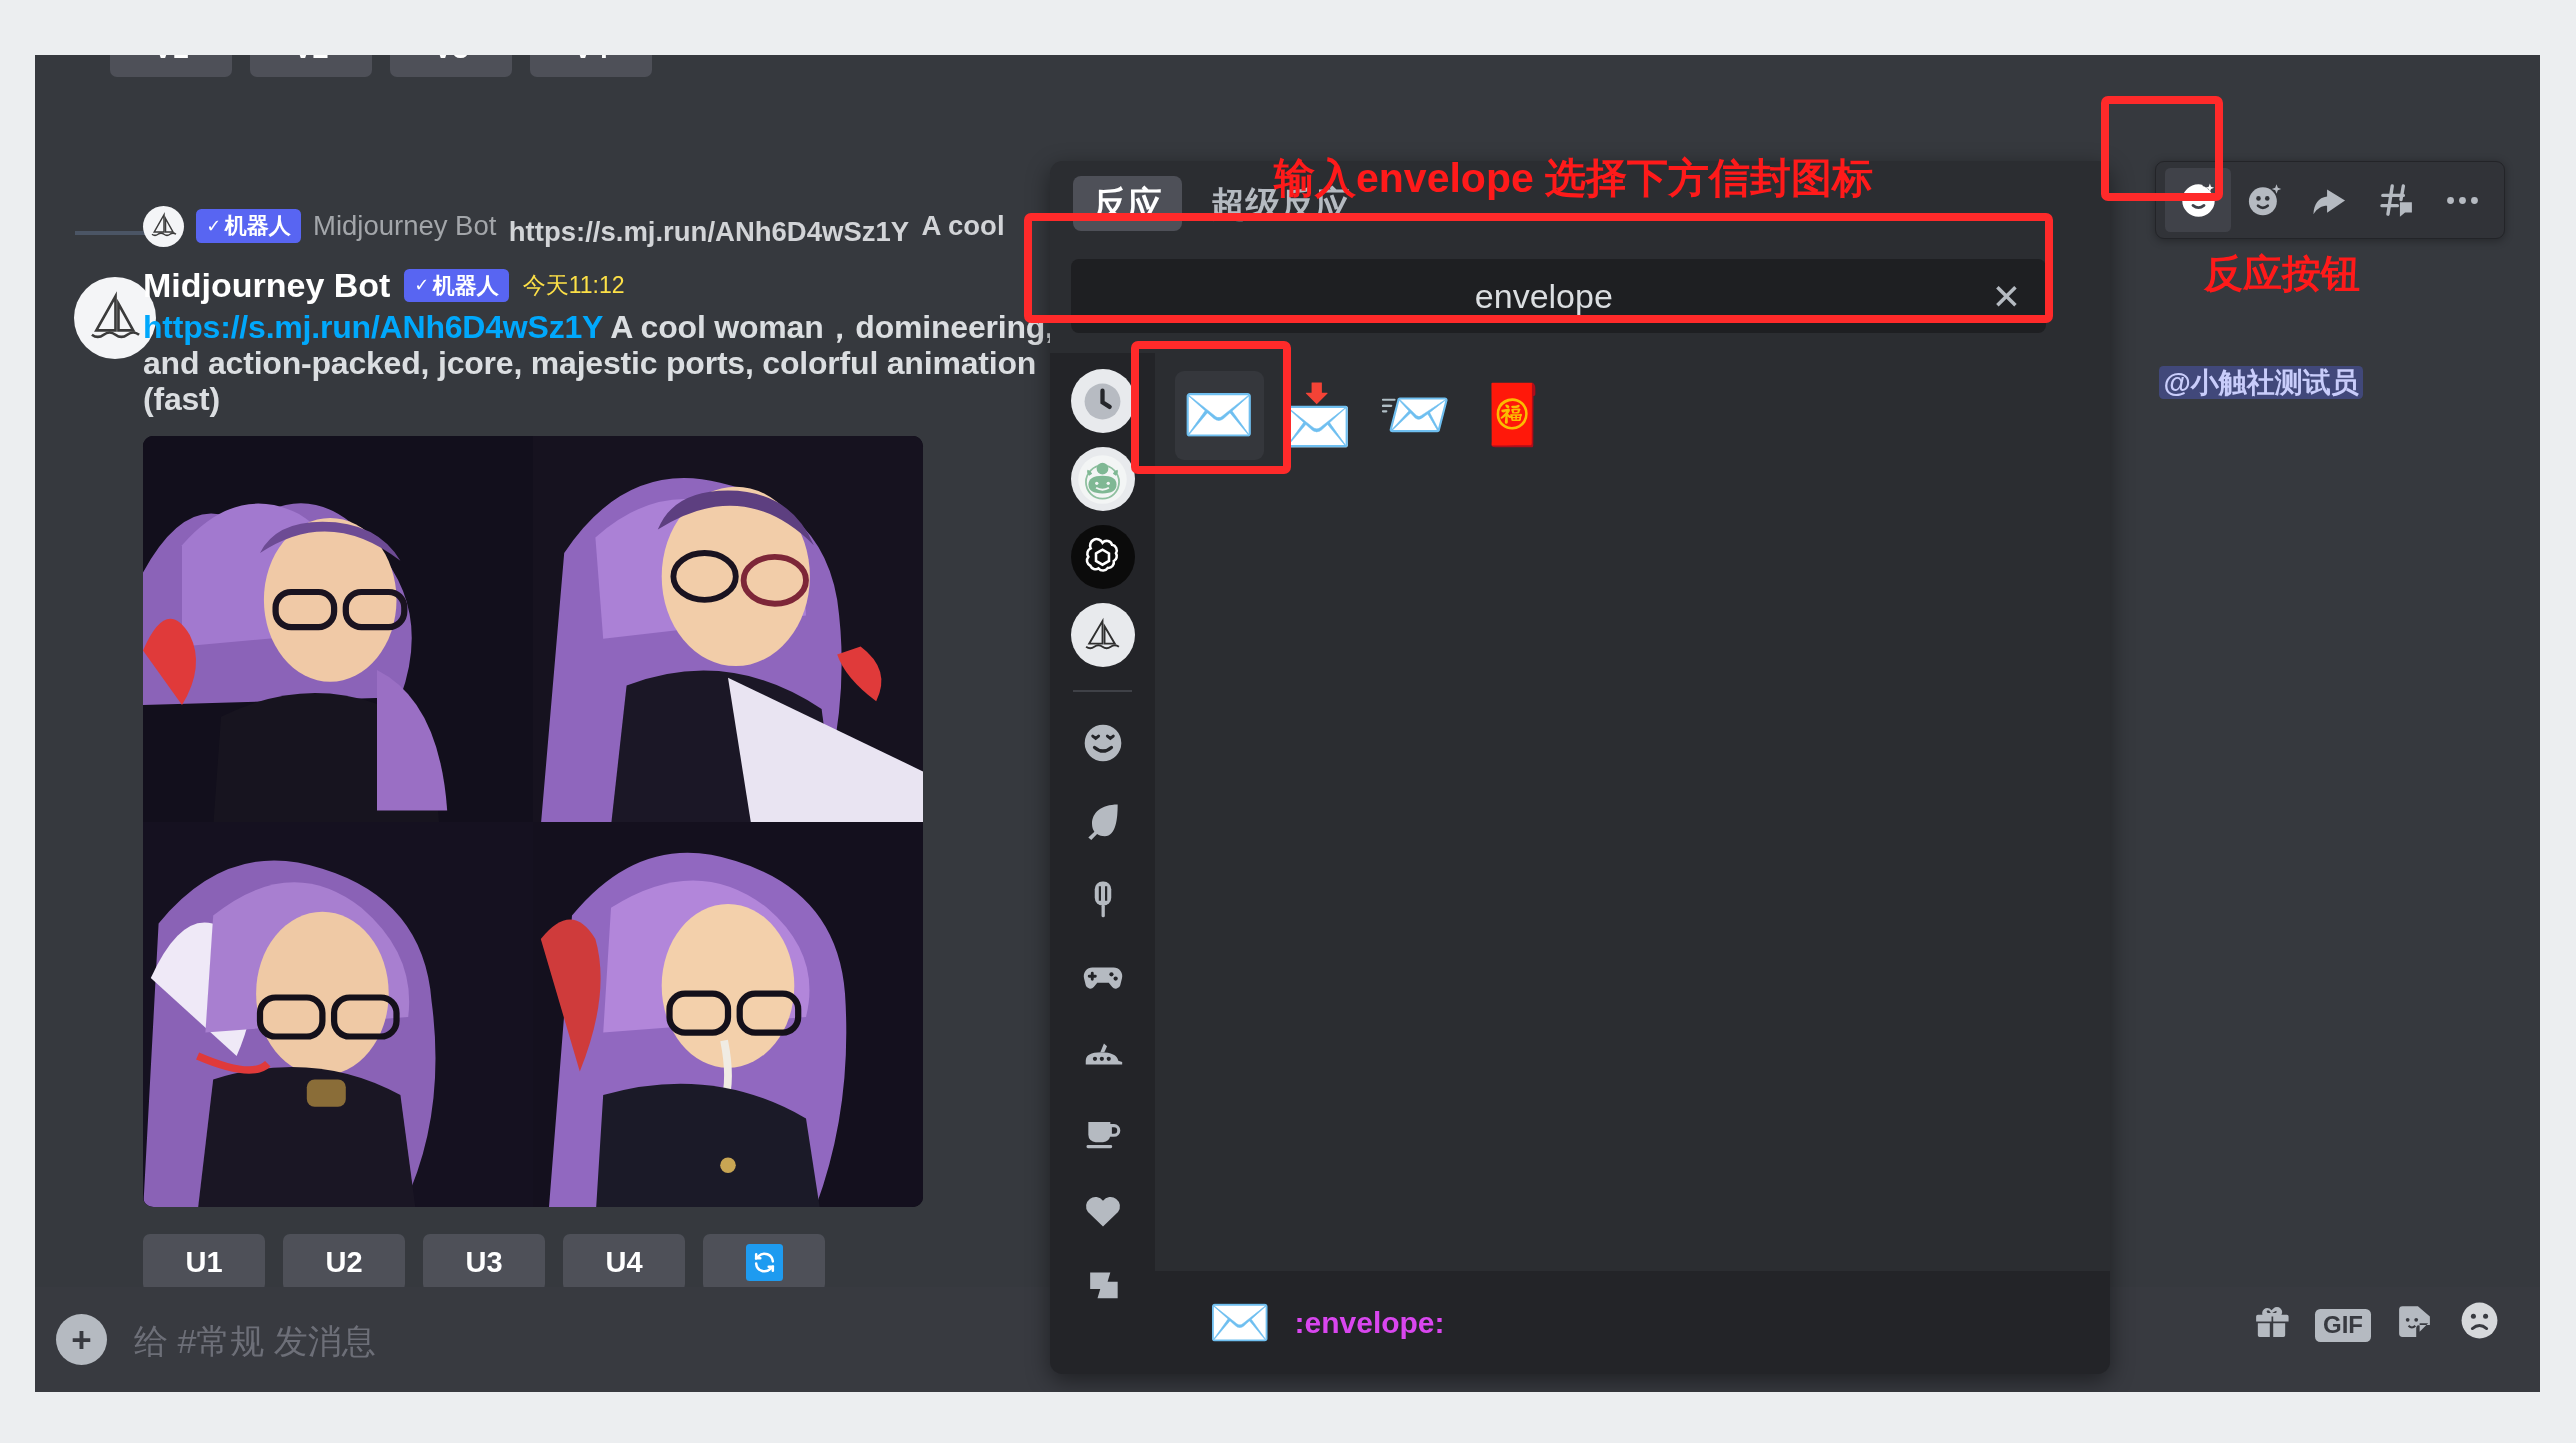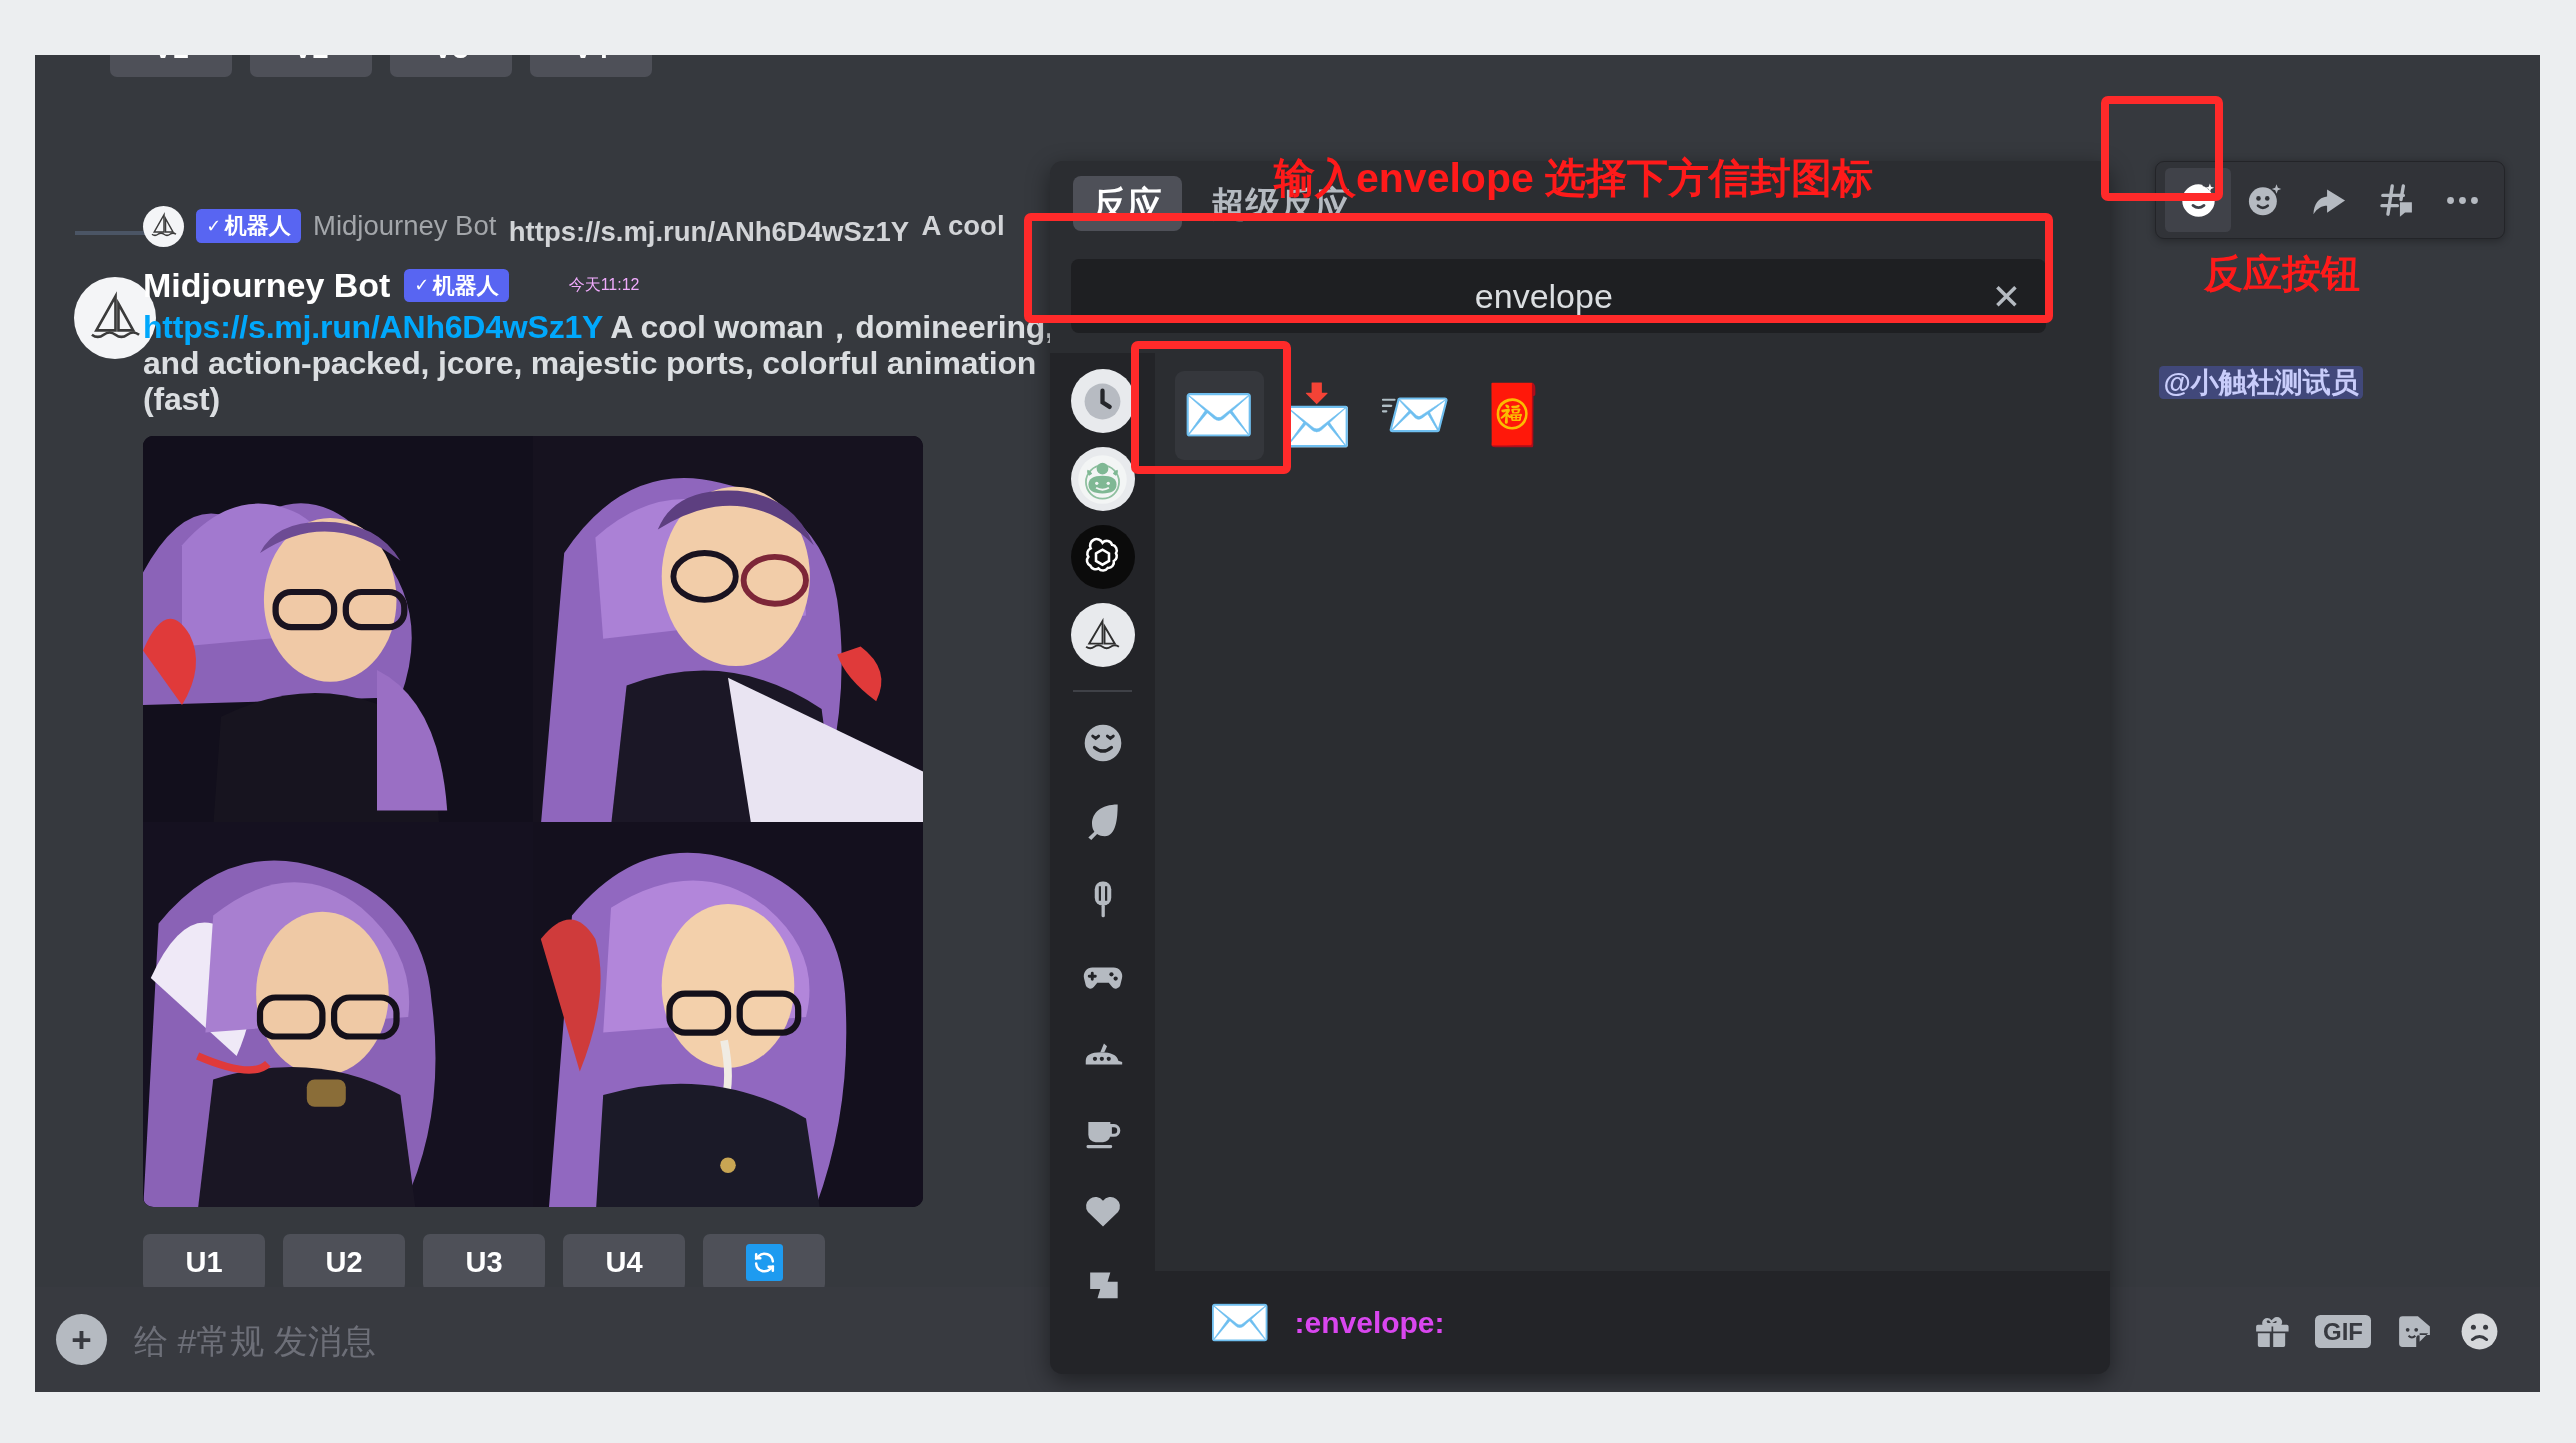--- a/index.html
+++ b/index.html
@@ -84,7 +84,7 @@
     display: flex; align-items: center; gap: 14px; white-space: nowrap;
   }
   .msg-author { color: #ffffff; font-size: 34px; font-weight: 700; }
-  .msg-time { color: #f0abfc; font-size: 16px; margin-left: 46px; }
+  .msg-time { color: #fde047; font-size: 23px; }
 
   .msg-body {
     position: absolute; left: 108px; top: 255px;

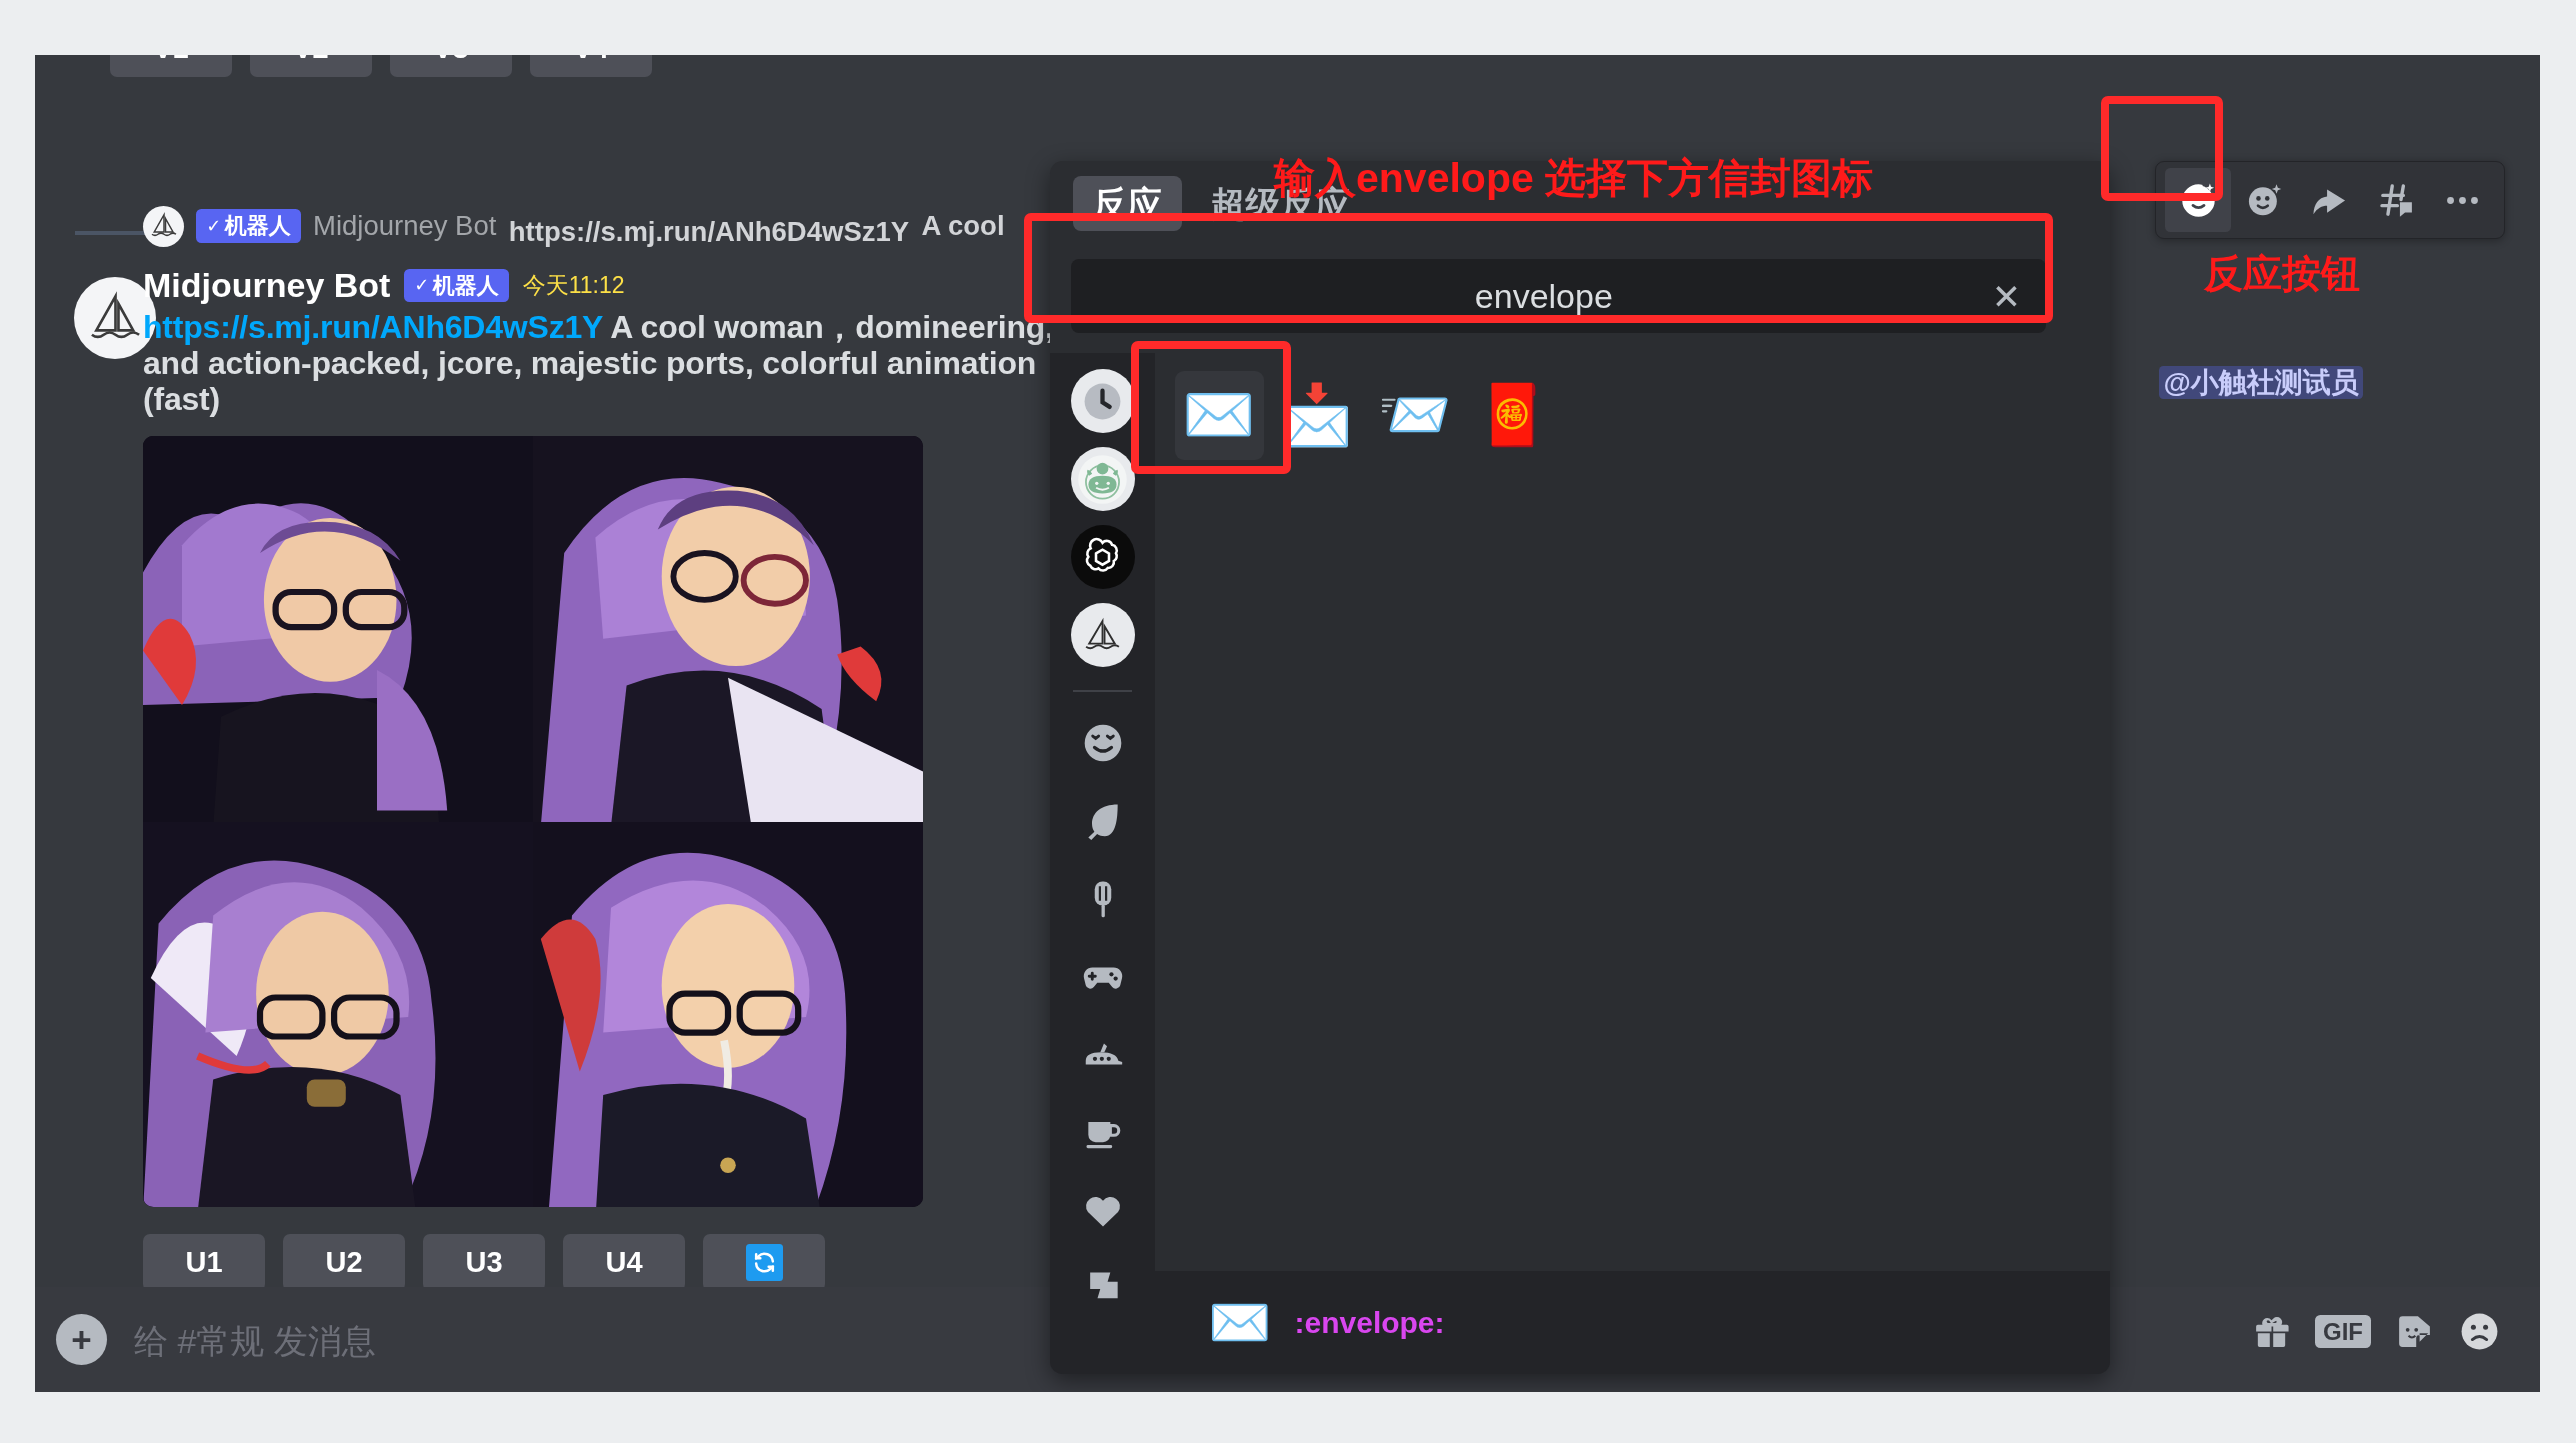--- a/index.html
+++ b/index.html
@@ -148,8 +148,8 @@
     color: #6d6f78; font-size: 34px;
   }
   .composer-icons {
-    position: absolute; right: 39px; top: 23px;
-    display: flex; align-items: center; gap: 23px;
+    position: absolute; right: 39px; top: 12px;
+    display: flex; align-items: flex-end; gap: 23px;
   }
   .cicon { color: #b5bac1; display: flex; align-items: center; justify-content: center; cursor: pointer; }
   .gif-box {

